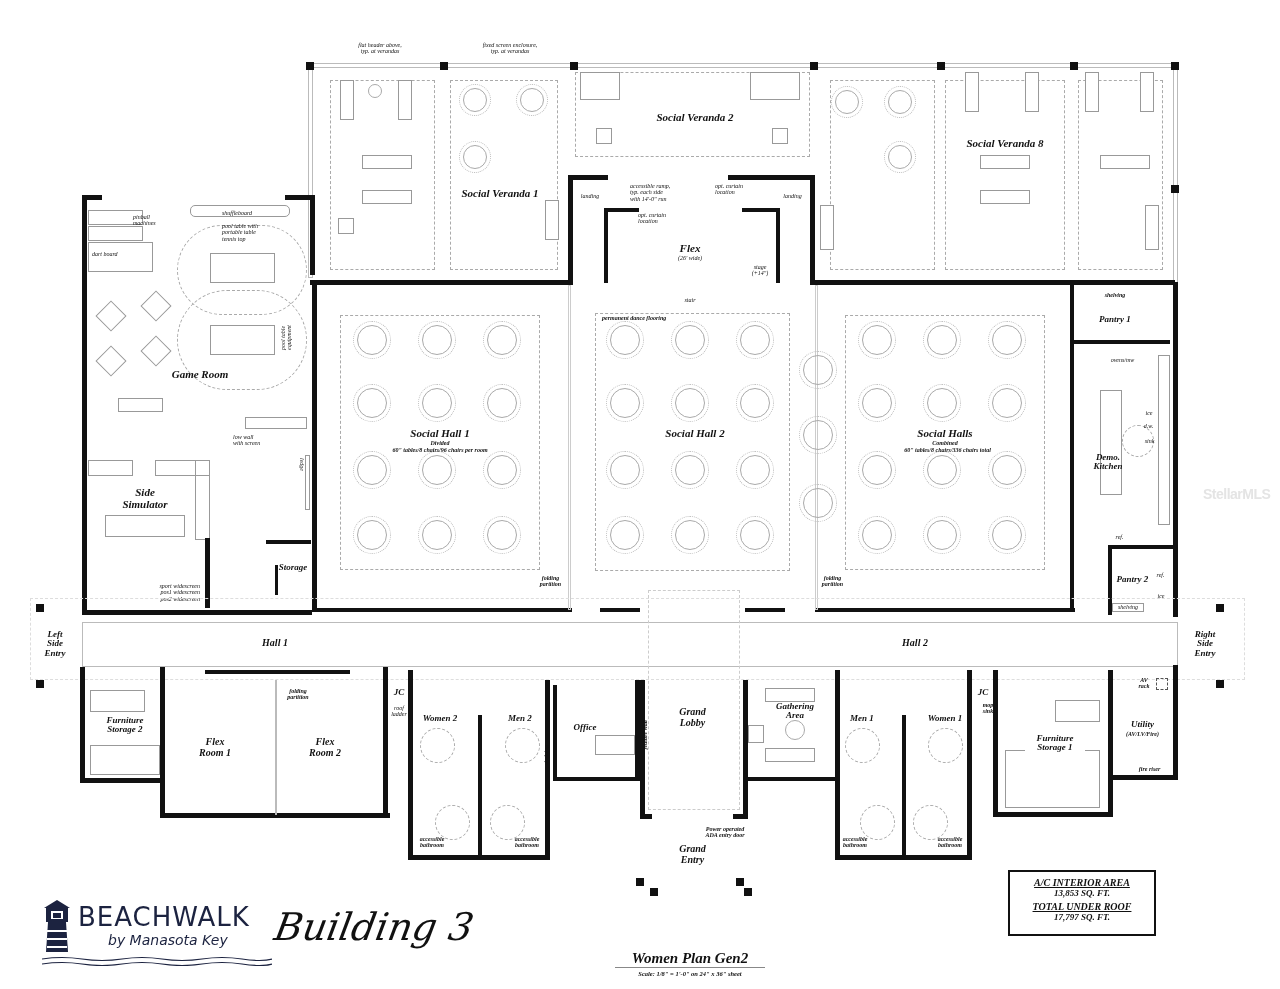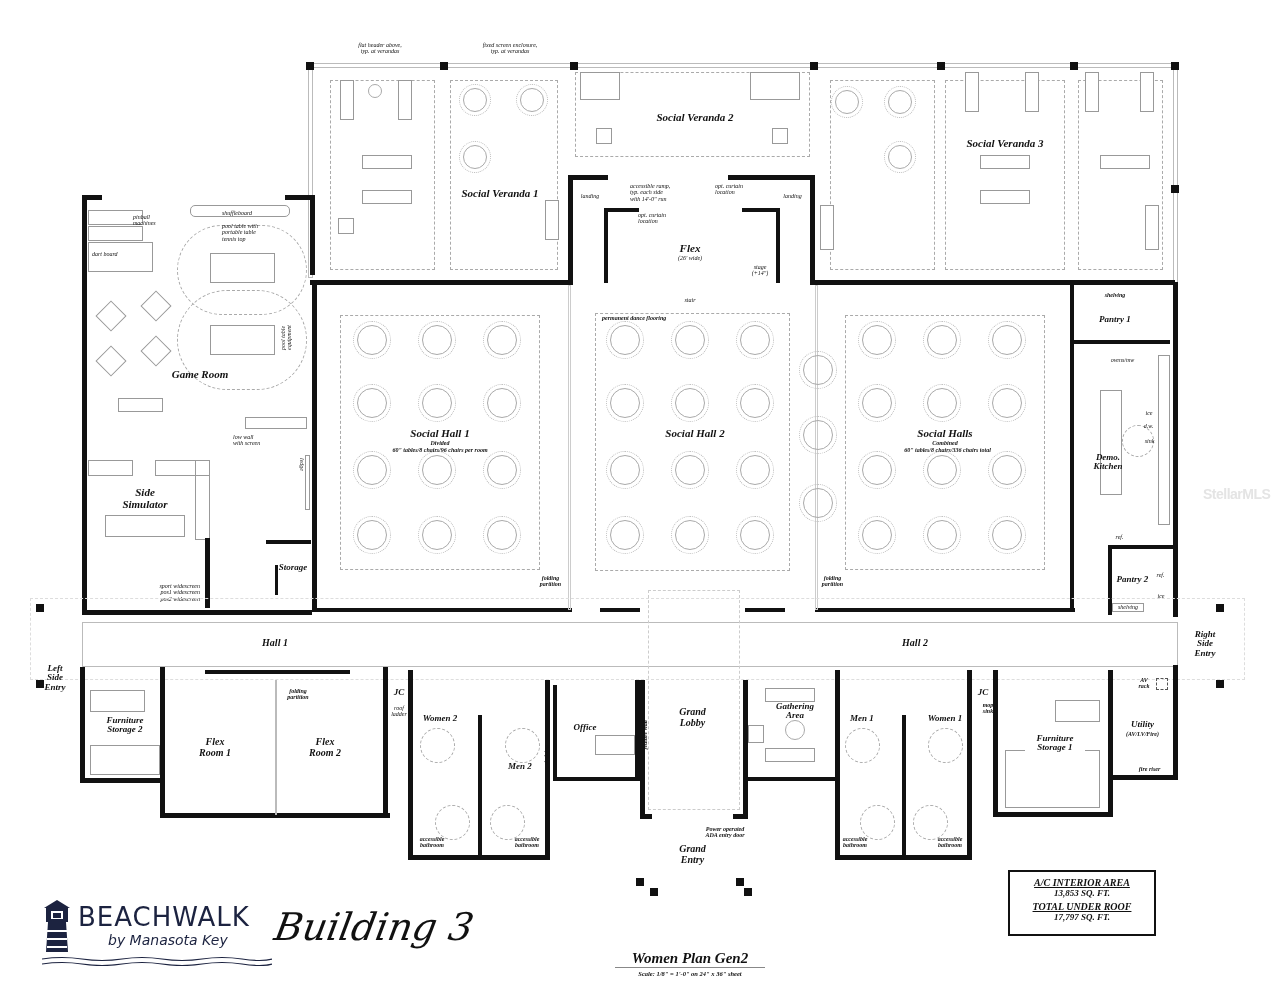--- a/index.html
+++ b/index.html
@@ -78,7 +78,7 @@
 <div class="sofa" style="left:1100px;top:155px;width:50px;height:14px;"></div>
 <div class="sofa" style="left:1145px;top:205px;width:14px;height:45px;"></div>
 <div class="sofa" style="left:820px;top:205px;width:14px;height:45px;"></div>
-<div class="lbl big" style="left:955px;top:138px;width:100px;">Social Veranda 3</div>
+<div class="lbl big" style="left:955px;top:138px;width:100px;">Social Veranda 8</div>
 
 <div class="wall" style="left:568px;top:175px;width:5px;height:110px;"></div>
 <div class="wall" style="left:568px;top:175px;width:40px;height:5px;"></div>

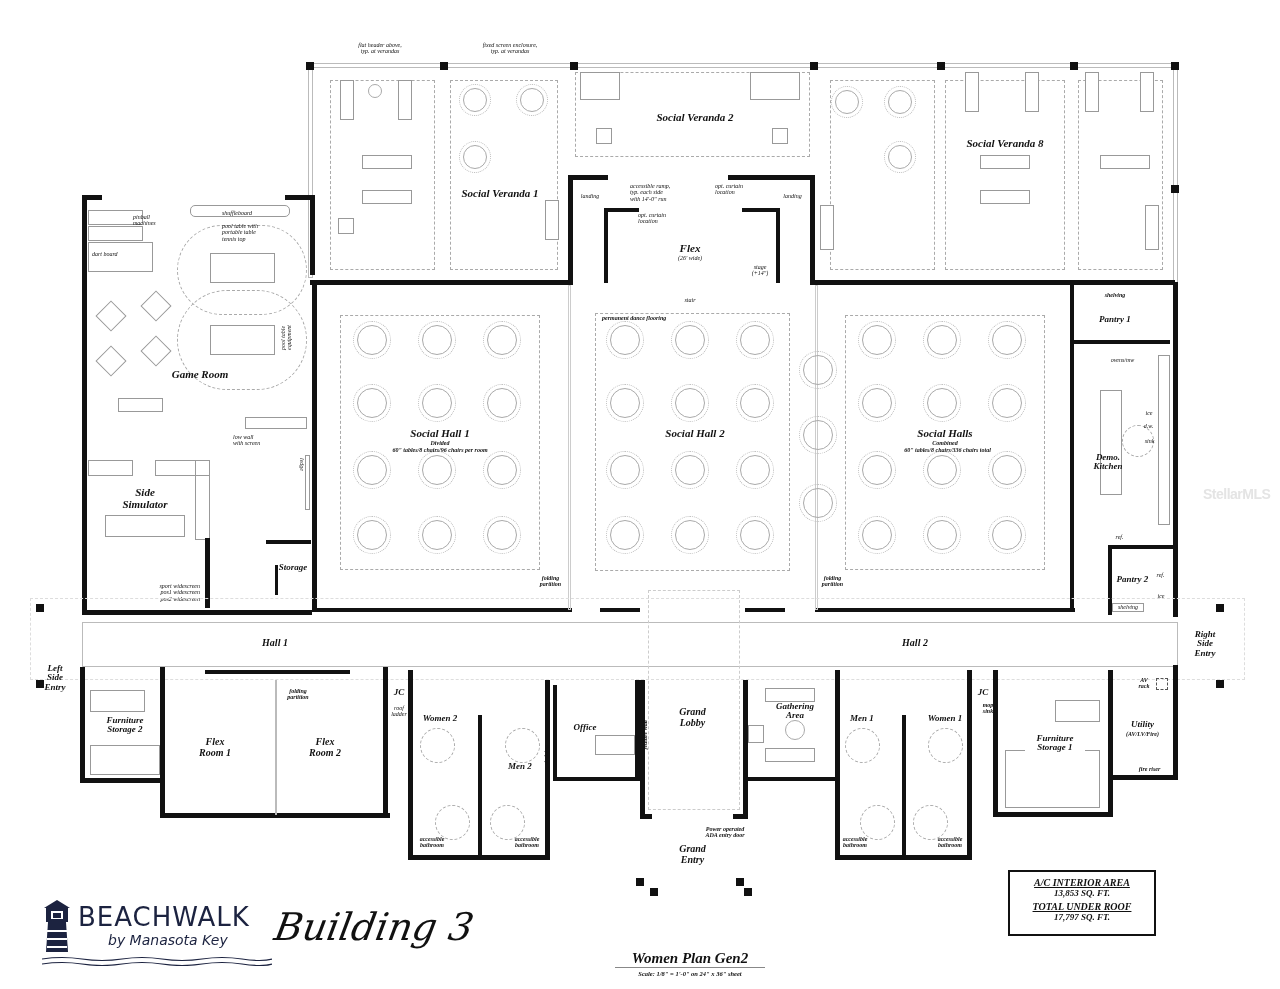--- a/index.html
+++ b/index.html
@@ -259,7 +259,7 @@
 <div class="post" style="left:1216px;top:680px;"></div>
 <div class="lbl big" style="left:245px;top:638px;width:60px;font-size:10px;">Hall 1</div>
 <div class="lbl big" style="left:885px;top:638px;width:60px;font-size:10px;">Hall 2</div>
-<div class="lbl big" style="left:30px;top:630px;width:50px;font-size:9px;margin-top:34px;">Left
+<div class="lbl big" style="left:30px;top:630px;width:50px;font-size:9px;">Left
 Side
 Entry</div>
 <div class="lbl big" style="left:1180px;top:630px;width:50px;font-size:9px;">Right

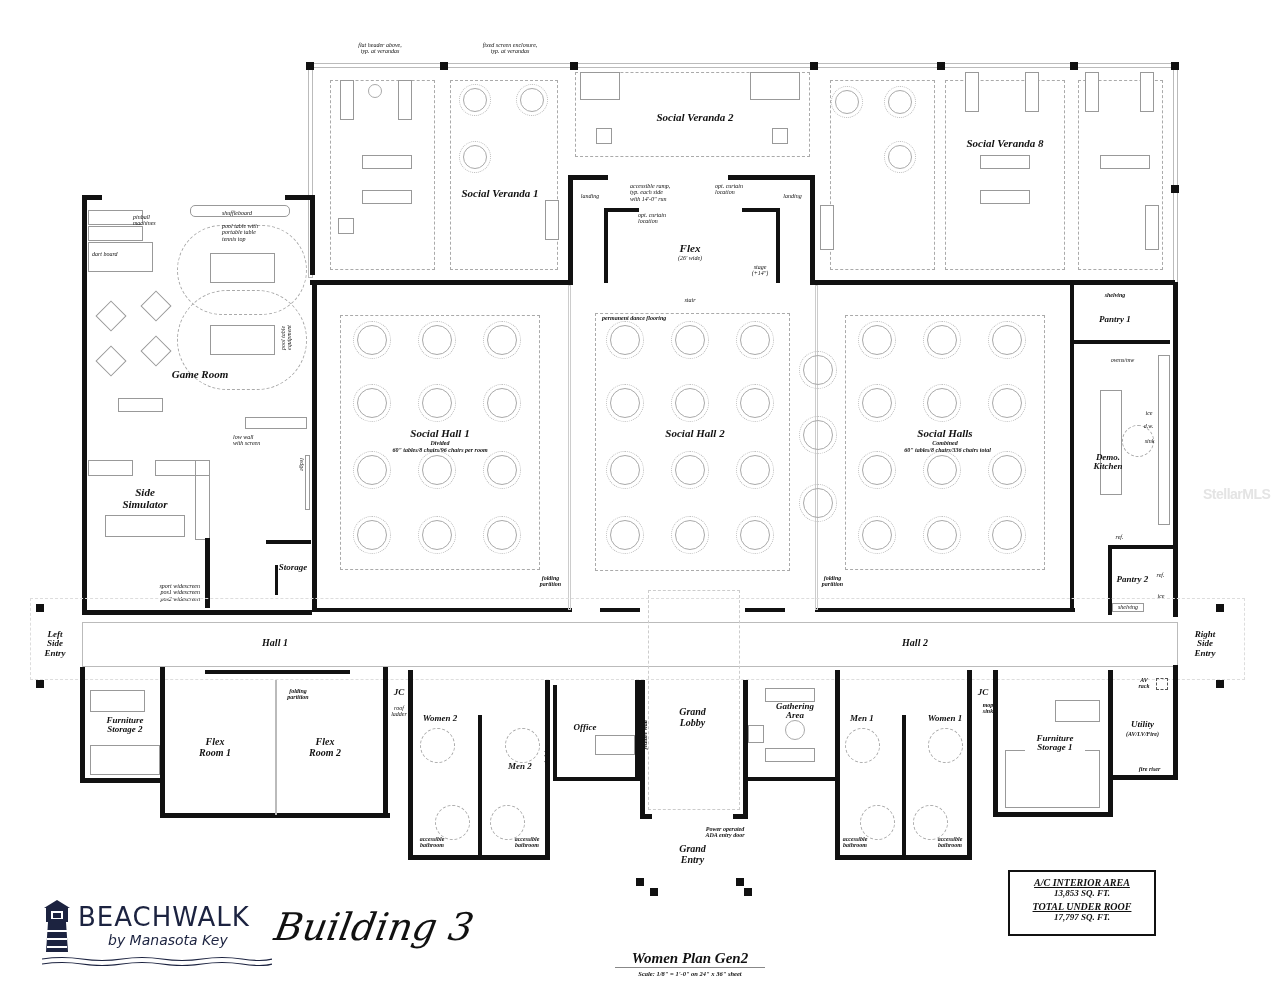--- a/index.html
+++ b/index.html
@@ -292,7 +292,7 @@
 <div class="lbl xs" style="left:388px;top:705px;width:22px;">roof
 ladder</div>
 <div class="lbl big" style="left:415px;top:714px;width:50px;font-size:9px;">Women 2</div>
-<div class="lbl big" style="left:500px;top:714px;width:40px;font-size:9px;margin-top:48px;">Men 2</div>
+<div class="lbl big" style="left:500px;top:714px;width:40px;font-size:9px;">Men 2</div>
 <div class="circ" style="left:420px;top:728px;width:35px;height:35px;border-style:dashed;"></div>
 <div class="circ" style="left:505px;top:728px;width:35px;height:35px;border-style:dashed;"></div>
 <div class="circ" style="left:435px;top:805px;width:35px;height:35px;border-style:dashed;"></div>

